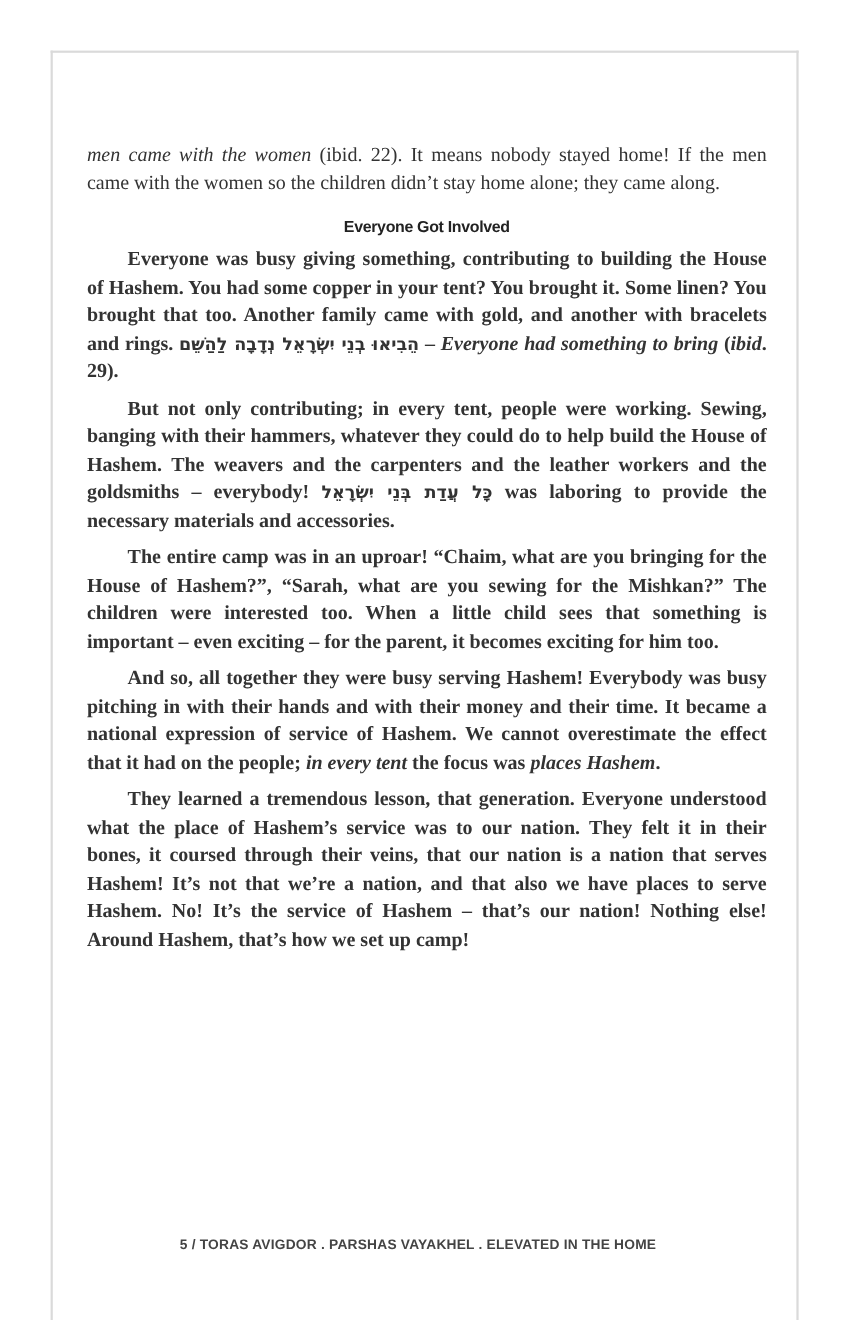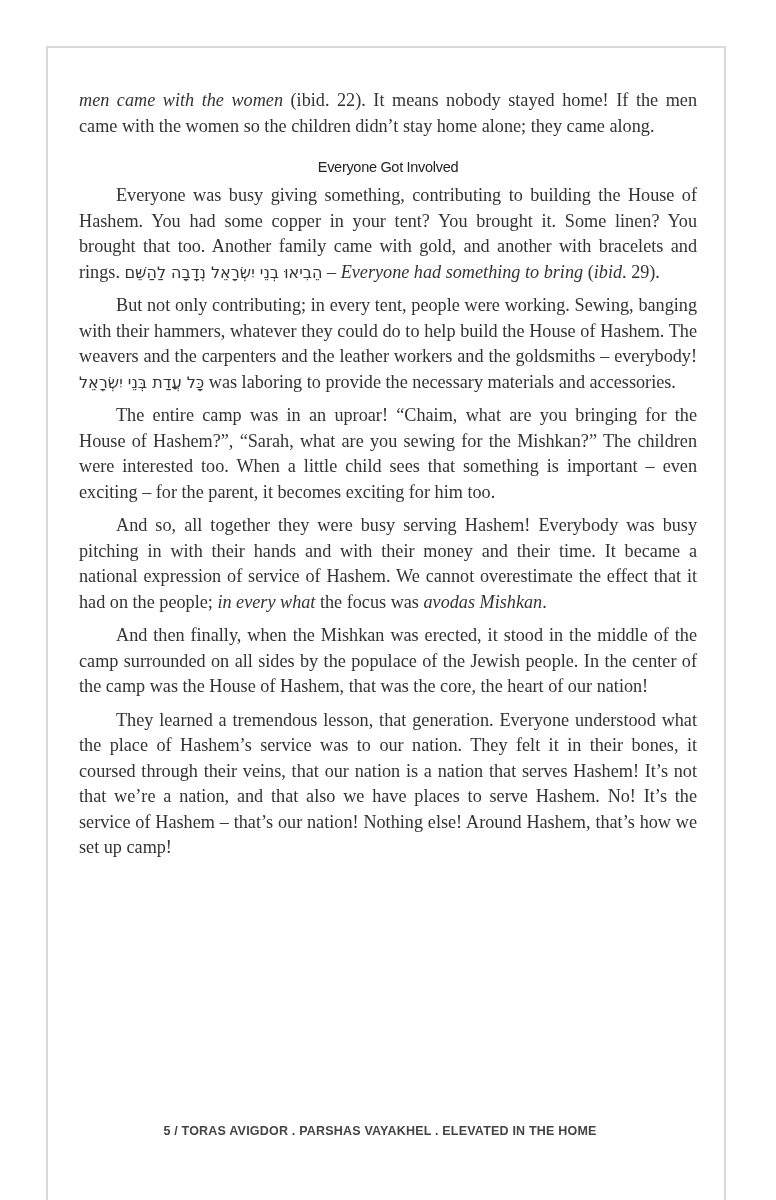--- a/index.html
+++ b/index.html
@@ -17,7 +17,7 @@
     }
     .content p { margin: 0 0 8px 0; }
     .content p.indent { text-indent: 37px; }
-    .content p.first { margin-bottom: 0; }
+    .content p.first { margin-bottom: 0; margin-top: 40px; }
     .content i { font-style: italic; }
     .heading {
       font-family: "Liberation Sans", "DejaVu Sans", sans-serif;

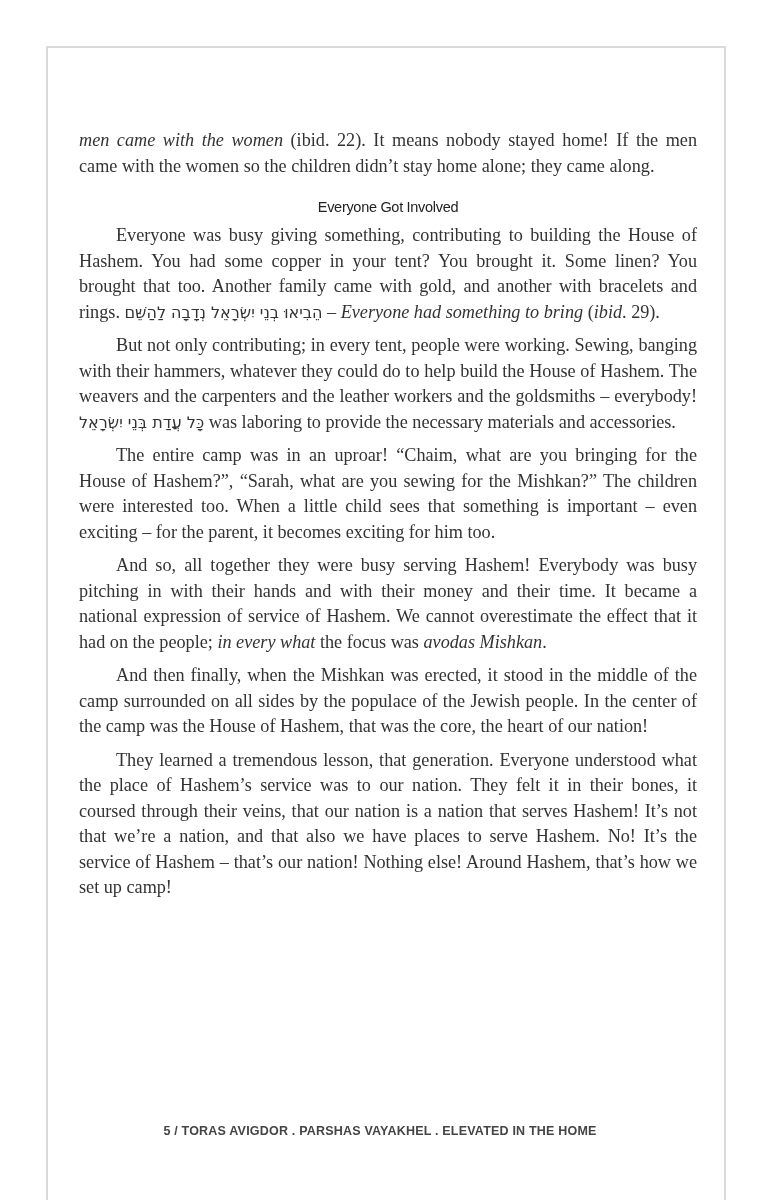--- a/index.html
+++ b/index.html
@@ -21,7 +21,7 @@
     .content i { font-style: italic; }
     .heading {
       font-family: "Liberation Sans", "DejaVu Sans", sans-serif;
-      font-weight: normal; font-size: 14.5px; text-align: center;
+      font-weight: bold; font-size: 14.5px; text-align: center;
       color: #222; letter-spacing: -0.3px; margin: 18px 0 6px 0; line-height: 20px;
     }
     .heb { font-family: "DejaVu Sans", sans-serif; font-size: 16px; }

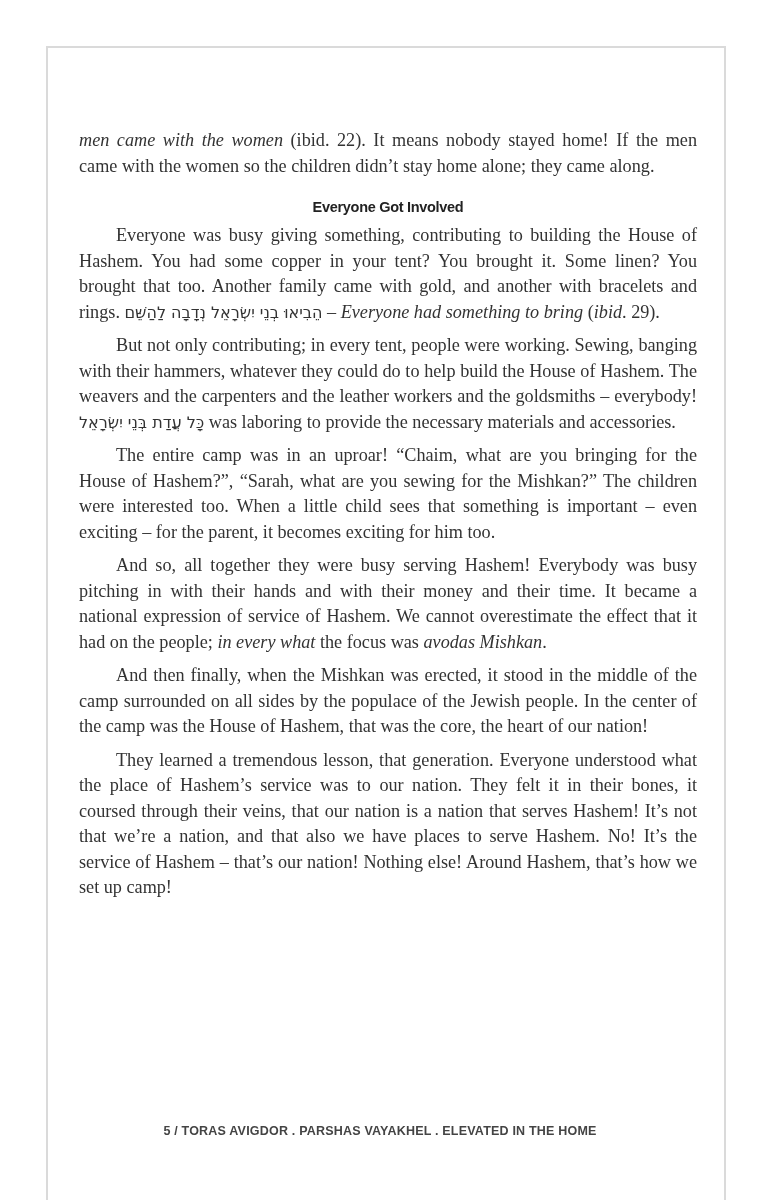--- a/index.html
+++ b/index.html
@@ -16,7 +16,7 @@
       text-align: justify;
     }
     .content p { margin: 0 0 8px 0; }
-    .content p.indent { text-indent: 37px; }
+    .content p.indent { text-indent: 37px; font-weight: bold; }
     .content p.first { margin-bottom: 0; margin-top: 40px; }
     .content i { font-style: italic; }
     .heading {

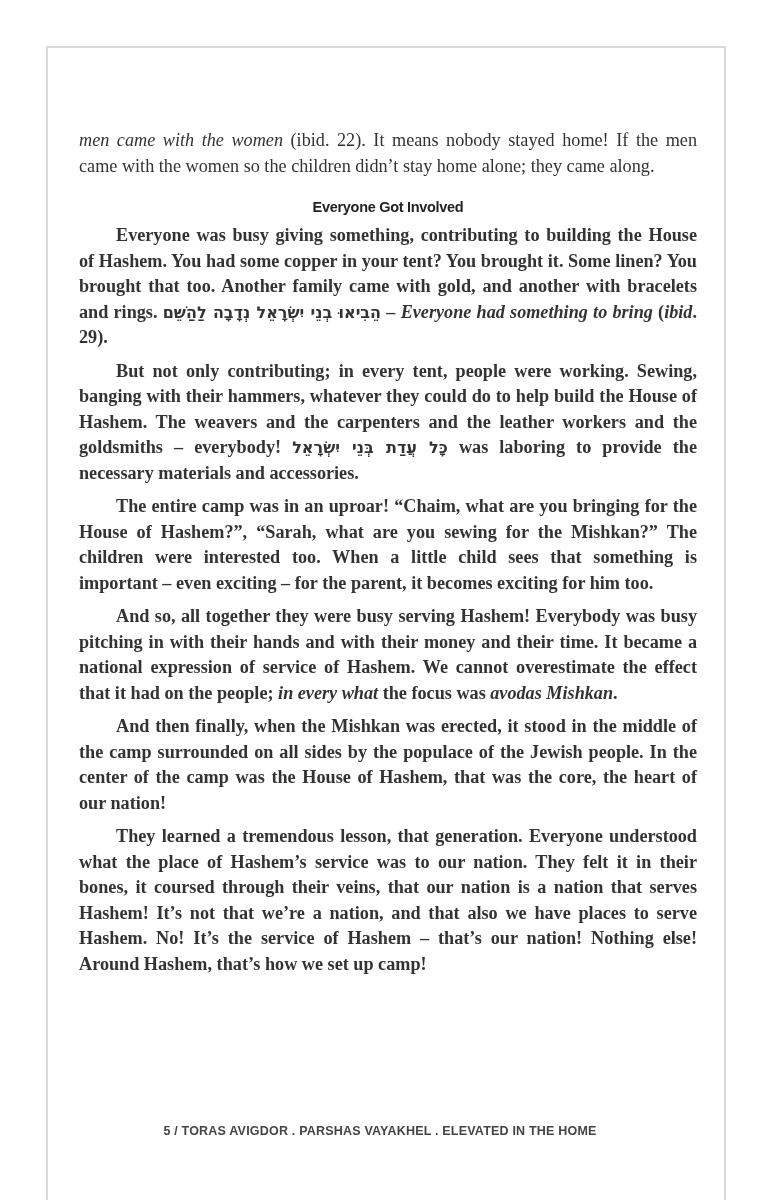--- a/index.html
+++ b/index.html
@@ -47,7 +47,7 @@
 
   <p class="indent">The entire camp was in an uproar! “Chaim, what are you bringing for the House of Hashem?”, “Sarah, what are you sewing for the Mishkan?” The children were interested too. When a little child sees that something is important – even exciting – for the parent, it becomes exciting for him too.</p>
 
-  <p class="indent"><span>And so, all together they were busy serving Hashem! Everybody was busy pitching in with their hands and with their money and their time. It became a national expression of service of Hashem. We cannot overestimate the effect that it had on the people; </span><i>in every what</i><span> the focus was </span><i>avodas Mishkan</i><span>.</span></p>
+  <p class="indent"><span>And so, all together they were busy serving Hashem! Everybody was busy pitching in with their hands and with their money and their time. It became a national expression of service of Hashem. We cannot overestimate the effect that it had on the people; </span><i>in every tent</i><span> the focus was </span><i>avodas Mishkan</i><span>.</span></p>
 
 
   <p class="indent">And then finally, when the Mishkan was erected, it stood in the middle of the camp surrounded on all sides by the populace of the Jewish people. In the center of the camp was the House of Hashem, that was the core, the heart of our nation!</p>

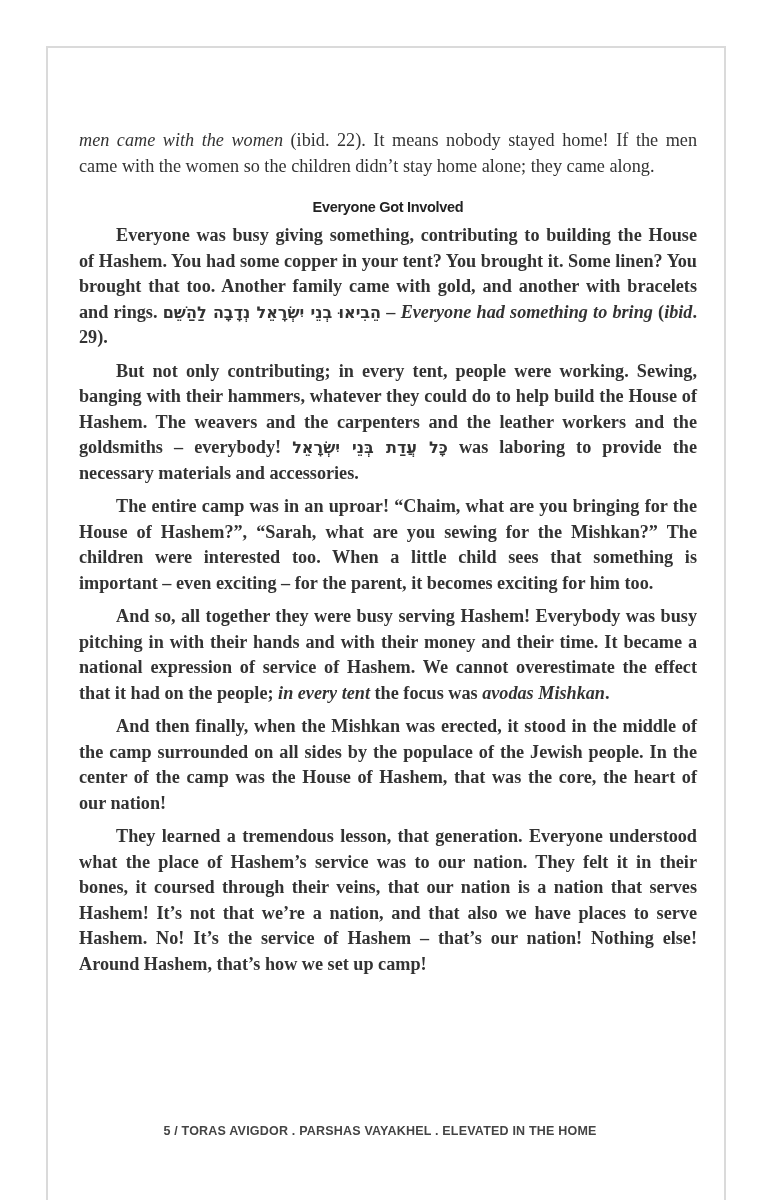--- a/index.html
+++ b/index.html
@@ -47,7 +47,7 @@
 
   <p class="indent">The entire camp was in an uproar! “Chaim, what are you bringing for the House of Hashem?”, “Sarah, what are you sewing for the Mishkan?” The children were interested too. When a little child sees that something is important – even exciting – for the parent, it becomes exciting for him too.</p>
 
-  <p class="indent"><span>And so, all together they were busy serving Hashem! Everybody was busy pitching in with their hands and with their money and their time. It became a national expression of service of Hashem. We cannot overestimate the effect that it had on the people; </span><i>in every tent</i><span> the focus was </span><i>avodas Mishkan</i><span>.</span></p>
+  <p class="indent"><span>And so, all together they were busy serving Hashem! Everybody was busy pitching in with their hands and with their money and their time. It became a national expression of service of Hashem. We cannot overestimate the effect that it had on the people; </span><i>in every tent</i><span> the focus was </span><i>places Hashem</i><span>.</span></p>
 
 
   <p class="indent">And then finally, when the Mishkan was erected, it stood in the middle of the camp surrounded on all sides by the populace of the Jewish people. In the center of the camp was the House of Hashem, that was the core, the heart of our nation!</p>

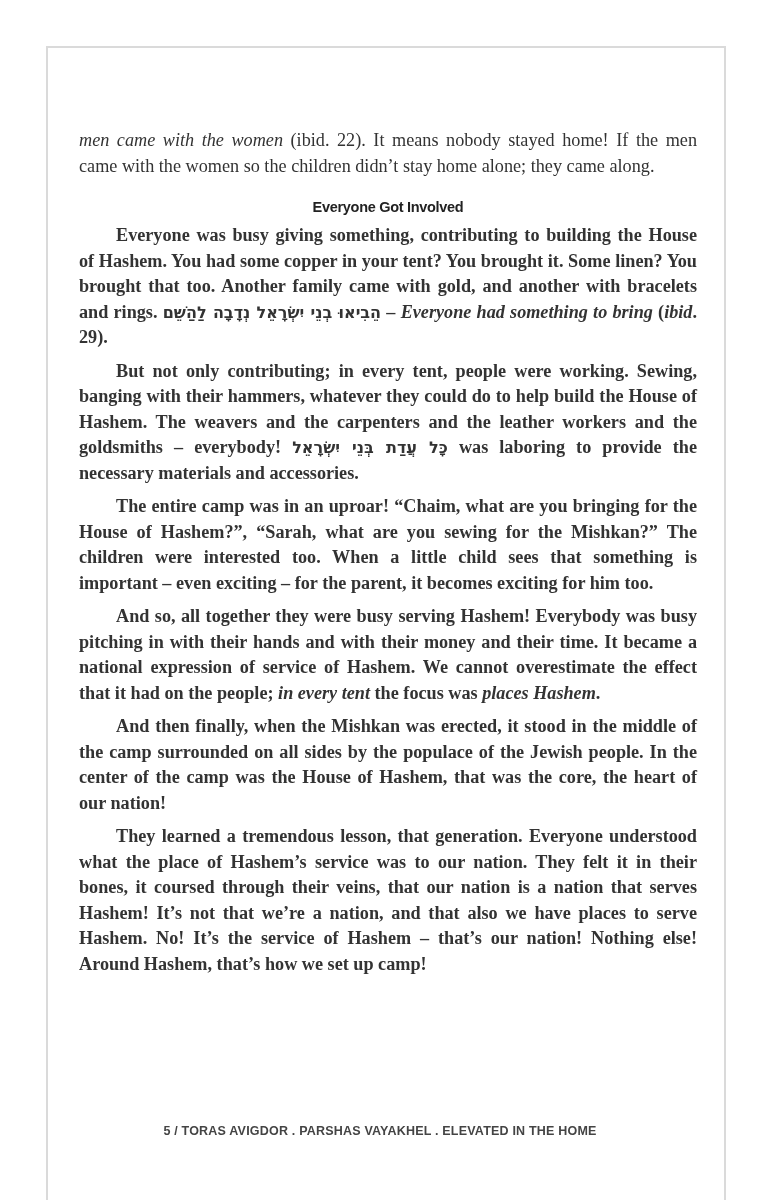--- a/index.html
+++ b/index.html
@@ -50,7 +50,6 @@
   <p class="indent"><span>And so, all together they were busy serving Hashem! Everybody was busy pitching in with their hands and with their money and their time. It became a national expression of service of Hashem. We cannot overestimate the effect that it had on the people; </span><i>in every tent</i><span> the focus was </span><i>places Hashem</i><span>.</span></p>
 
 
-  <p class="indent">And then finally, when the Mishkan was erected, it stood in the middle of the camp surrounded on all sides by the populace of the Jewish people. In the center of the camp was the House of Hashem, that was the core, the heart of our nation!</p>
   <p class="indent">They learned a tremendous lesson, that generation. Everyone understood what the place of Hashem’s service was to our nation. They felt it in their bones, it coursed through their veins, that our nation is a nation that serves Hashem! It’s not that we’re a nation, and that also we have places to serve Hashem. No! It’s the service of Hashem – that’s our nation! Nothing else! Around Hashem, that’s how we set up camp!</p>
 </div>
 

